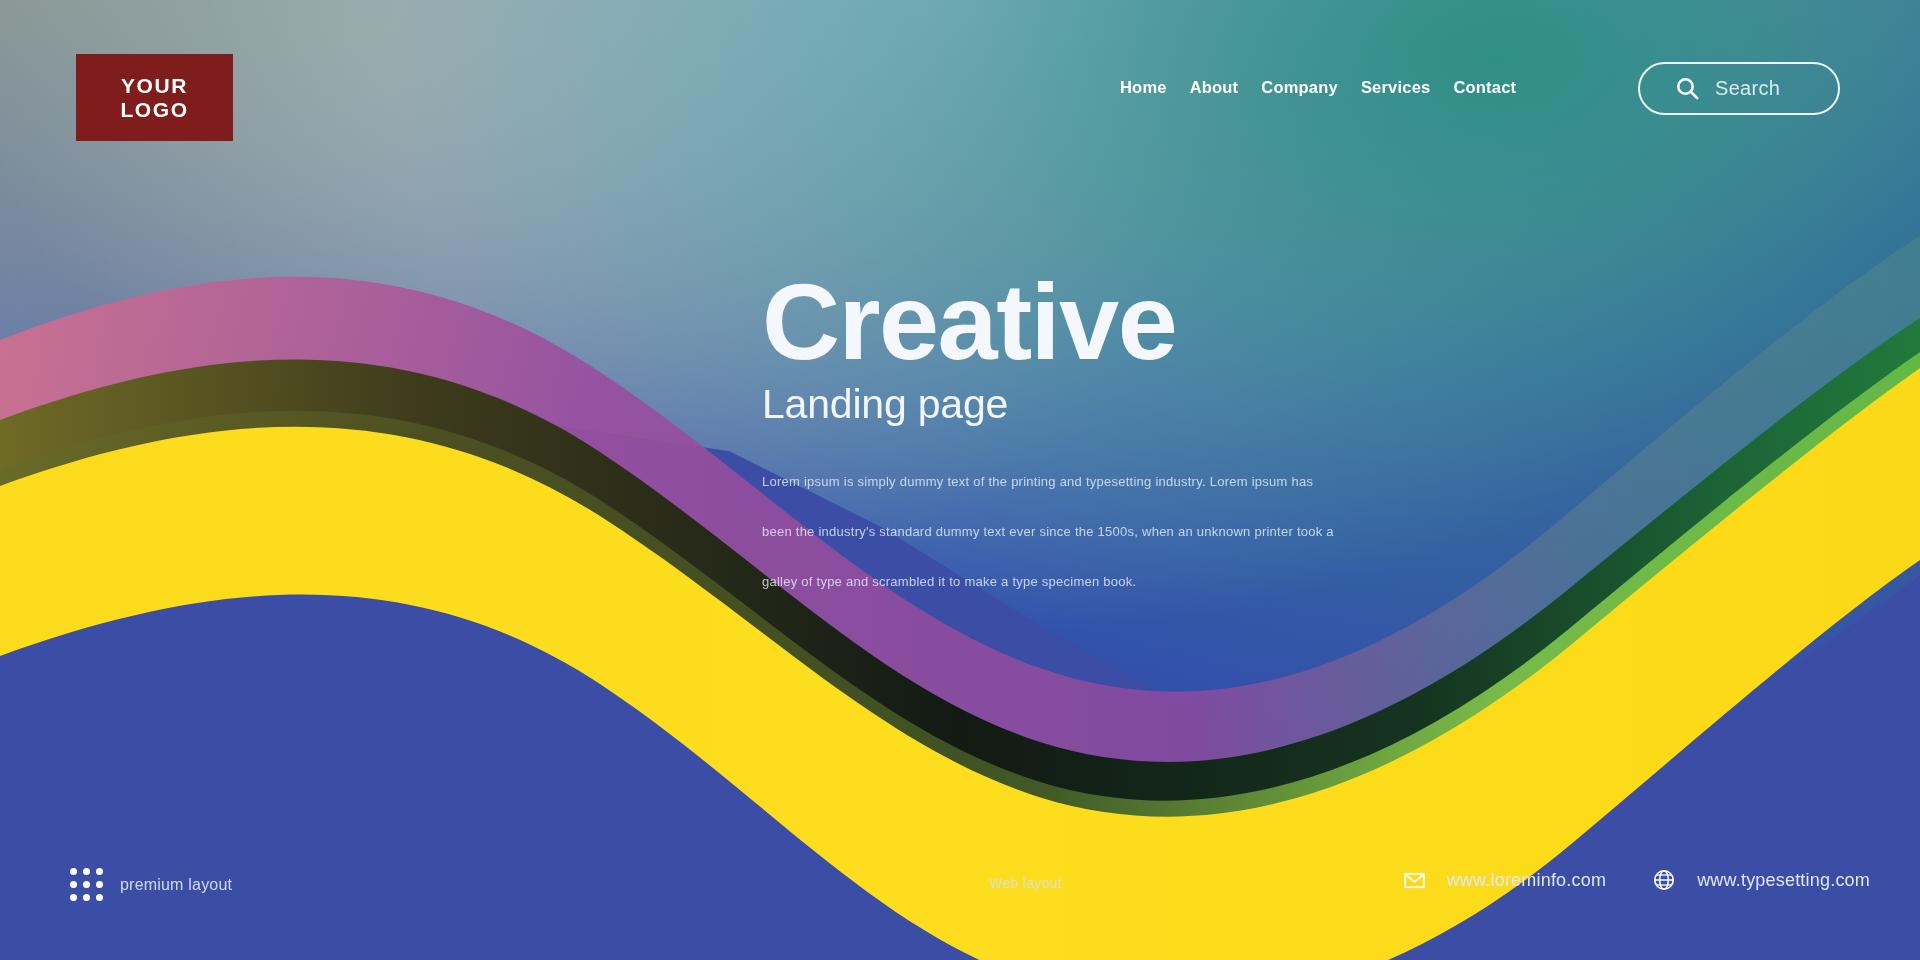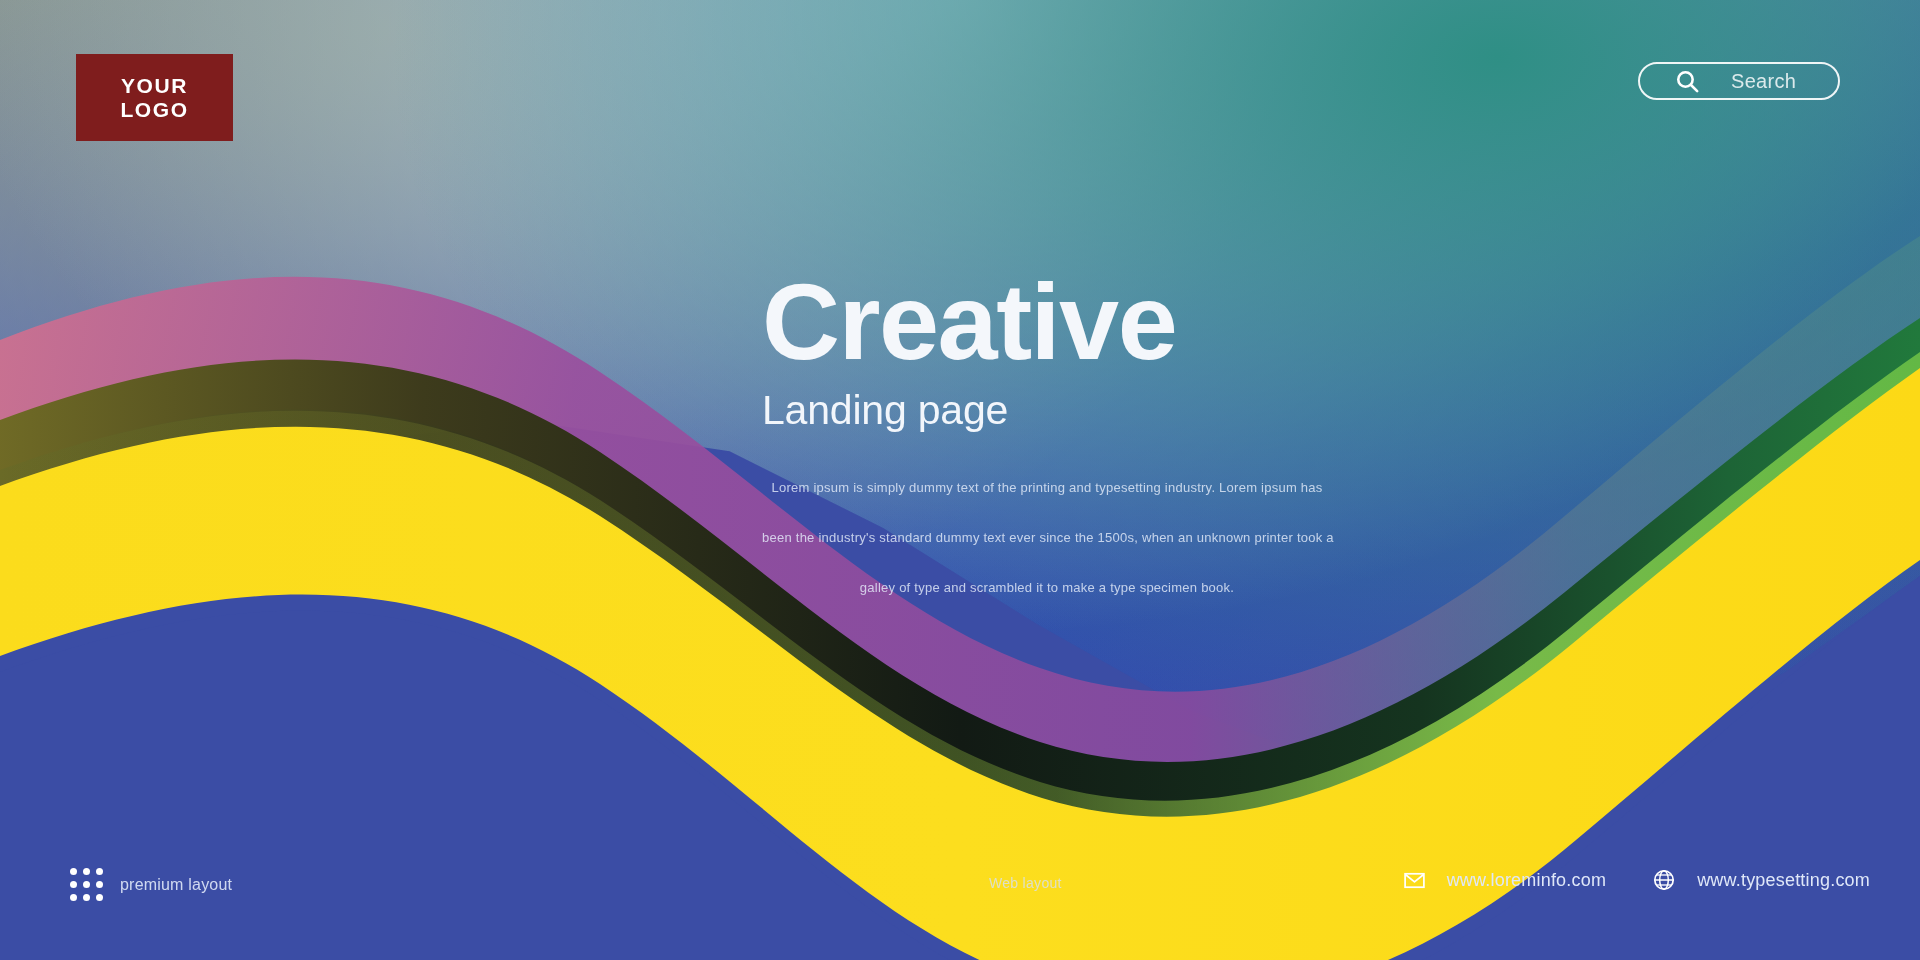--- a/index.html
+++ b/index.html
@@ -178,6 +178,13 @@
     </div>
   </div>
 
+  <nav class="nav">
+    <a class="nav-item">Home</a>
+    <a class="nav-item">About</a>
+    <a class="nav-item">Company</a>
+    <a class="nav-item">Services</a>
+    <a class="nav-item">Contact</a>
+  </nav>
 
   <div class="search-pill">
     <svg width="27" height="27" viewBox="0 0 24 24">

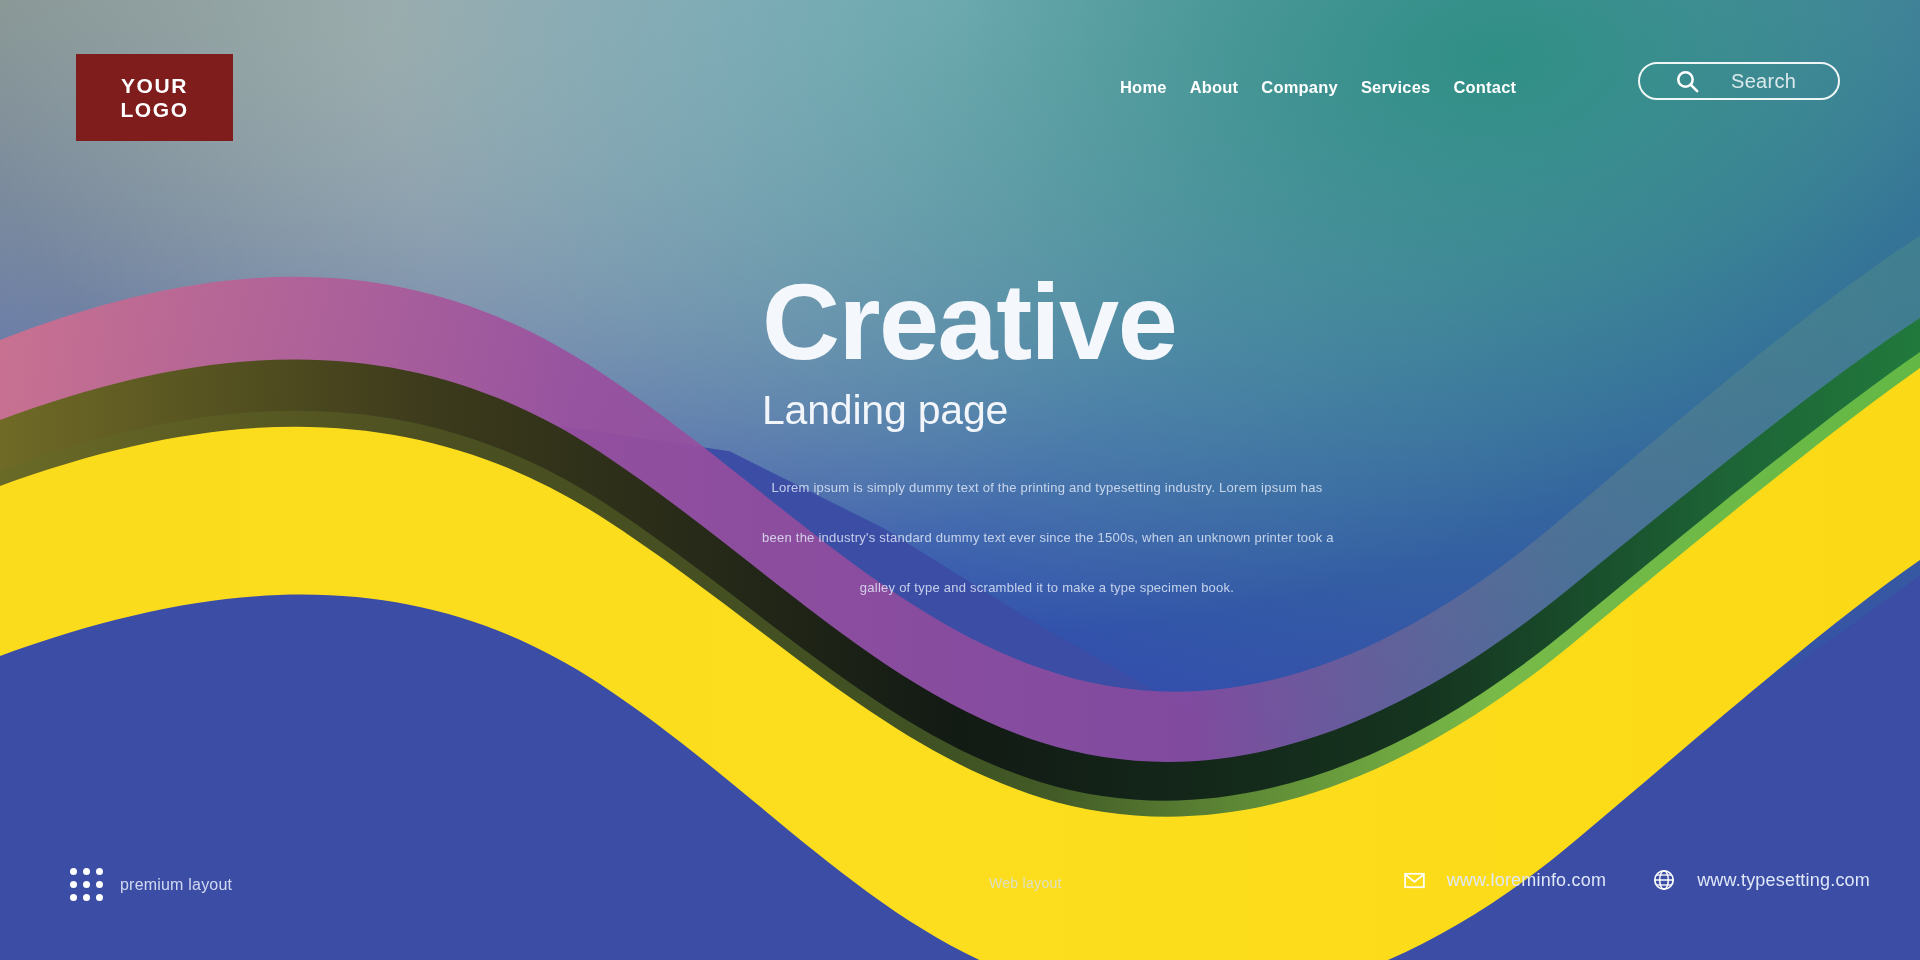--- a/index.html
+++ b/index.html
@@ -59,8 +59,8 @@
   }
   .search-pill {
     position:absolute; left:1638px; top:62px;
-    width:202px; height:38px; border:2px solid rgba(255,255,255,.92);
-    border-radius:27px; display:flex; align-items:center; gap:30px;
+    width:202px; height:53px; border:2px solid rgba(255,255,255,.92);
+    border-radius:27px; display:flex; align-items:center; gap:14px;
     padding-left:34px; cursor:text;
   }
   .search-ph { color:rgba(255,255,255,.82); font-size:20px; letter-spacing:.3px; }

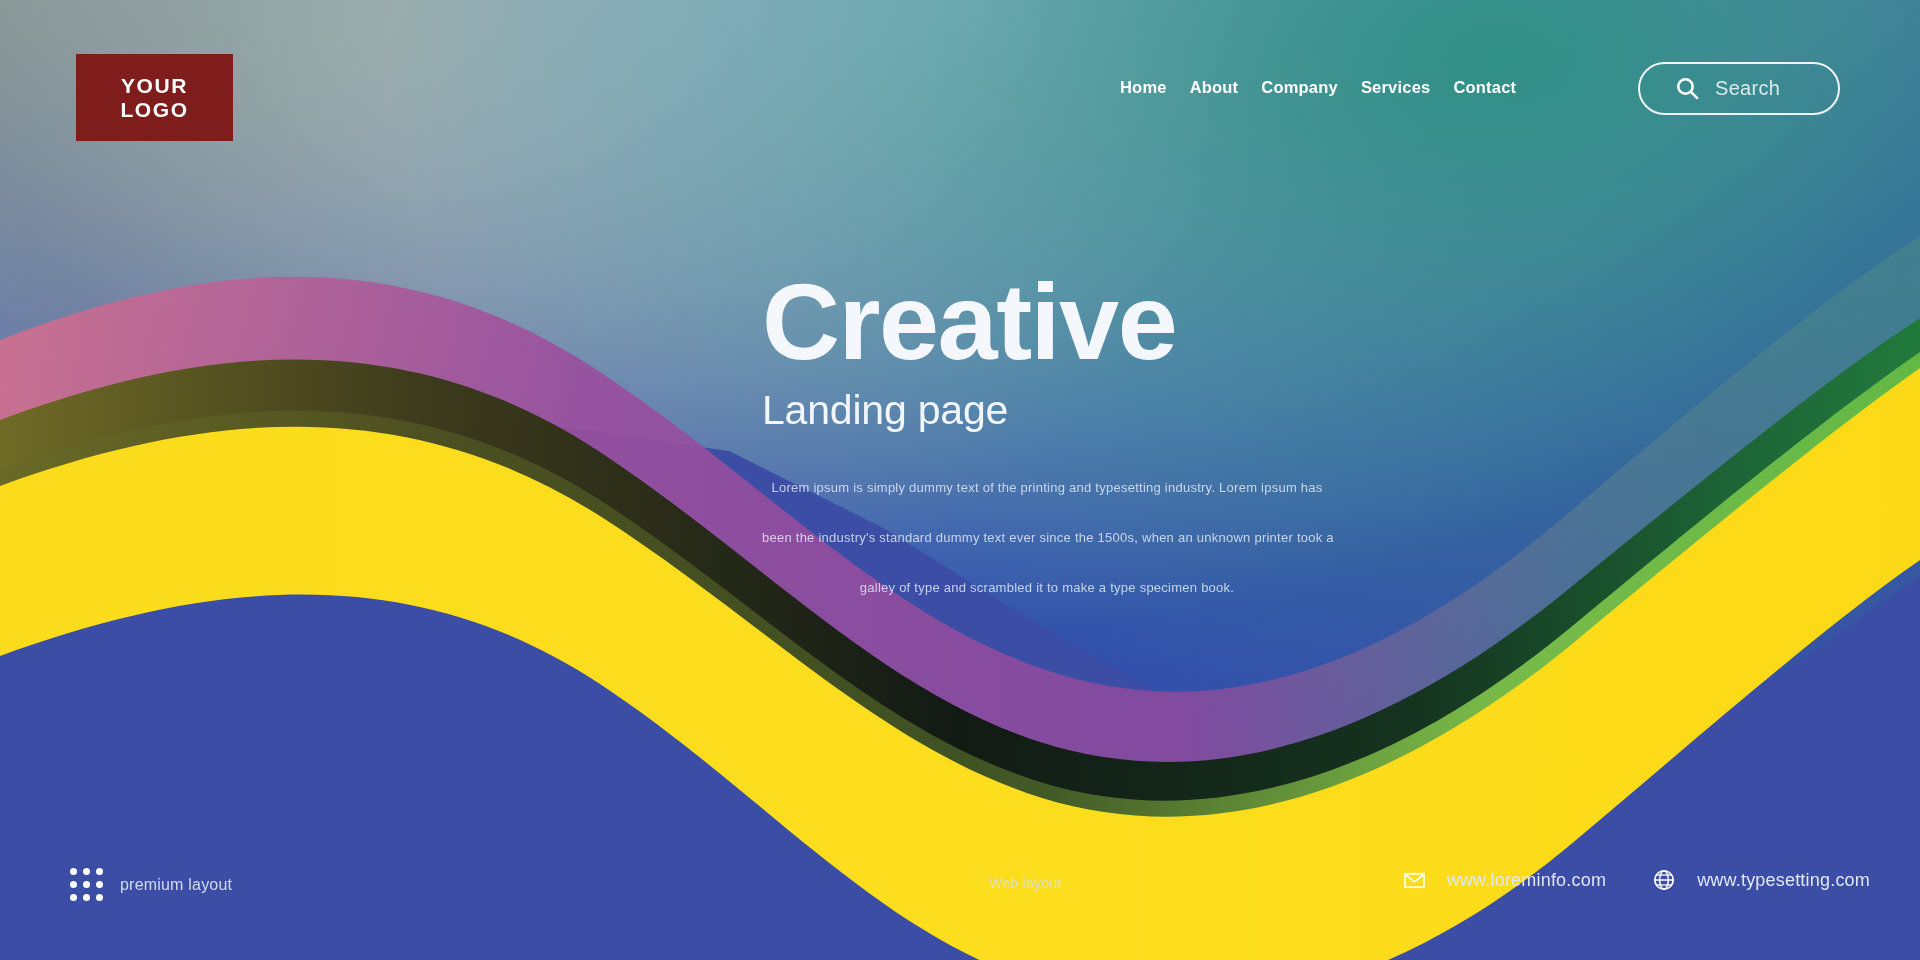--- a/index.html
+++ b/index.html
@@ -69,7 +69,7 @@
   .hero { position:absolute; left:762px; top:268px; width:700px; }
   .hero-title {
     color:#f4f7fb; font-size:108px; font-weight:bold;
-    letter-spacing:-1.5px; line-height:1; margin-bottom:12px;
+    letter-spacing:-1.5px; line-height:1; margin-bottom:6px;
   }
   .hero-sub {
     color:#f2f6fb; font-size:41px; font-weight:normal;

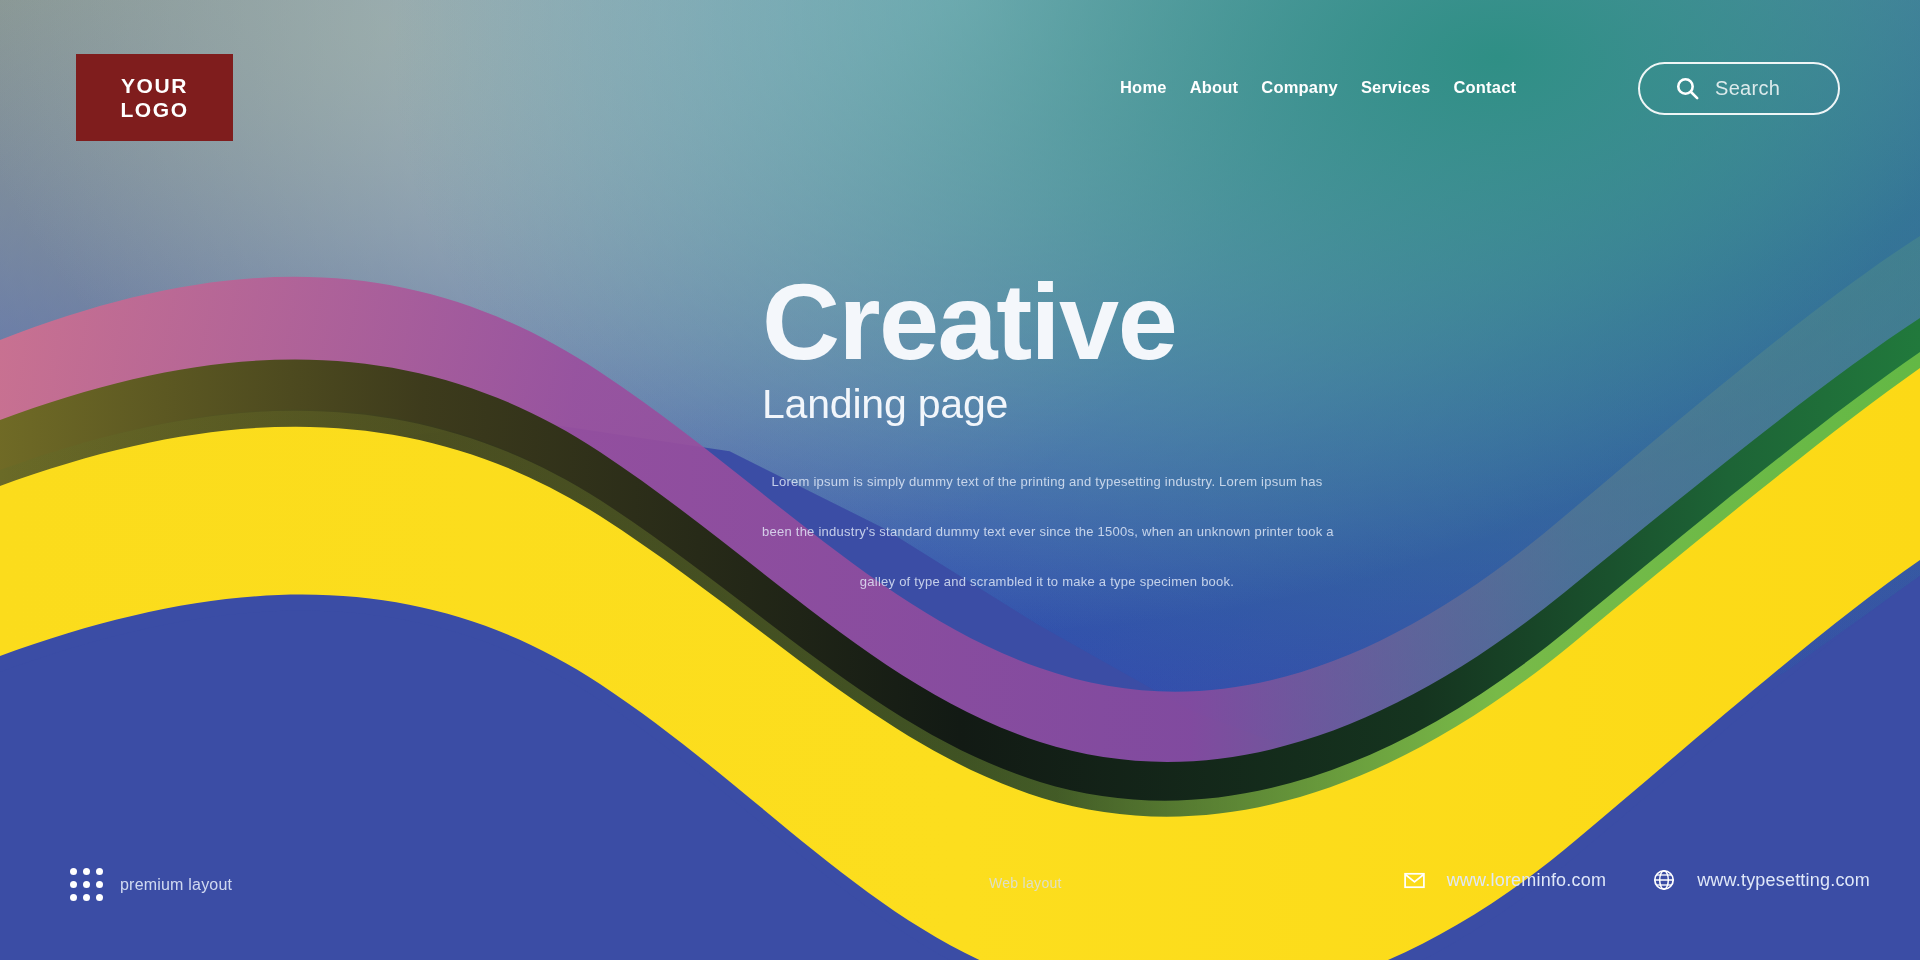--- a/index.html
+++ b/index.html
@@ -75,7 +75,7 @@
     color:#f2f6fb; font-size:41px; font-weight:normal;
     letter-spacing:-0.2px; line-height:1.1;
   }
-  .hero-body { margin-top:48px; width:570px;text-align:center; }
+  .hero-body { margin-top:48px; width:570px; }
   .hero-body p {
     color:rgba(230,238,250,.80); font-size:13px;
     letter-spacing:.25px; line-height:1; margin-bottom:37px;

